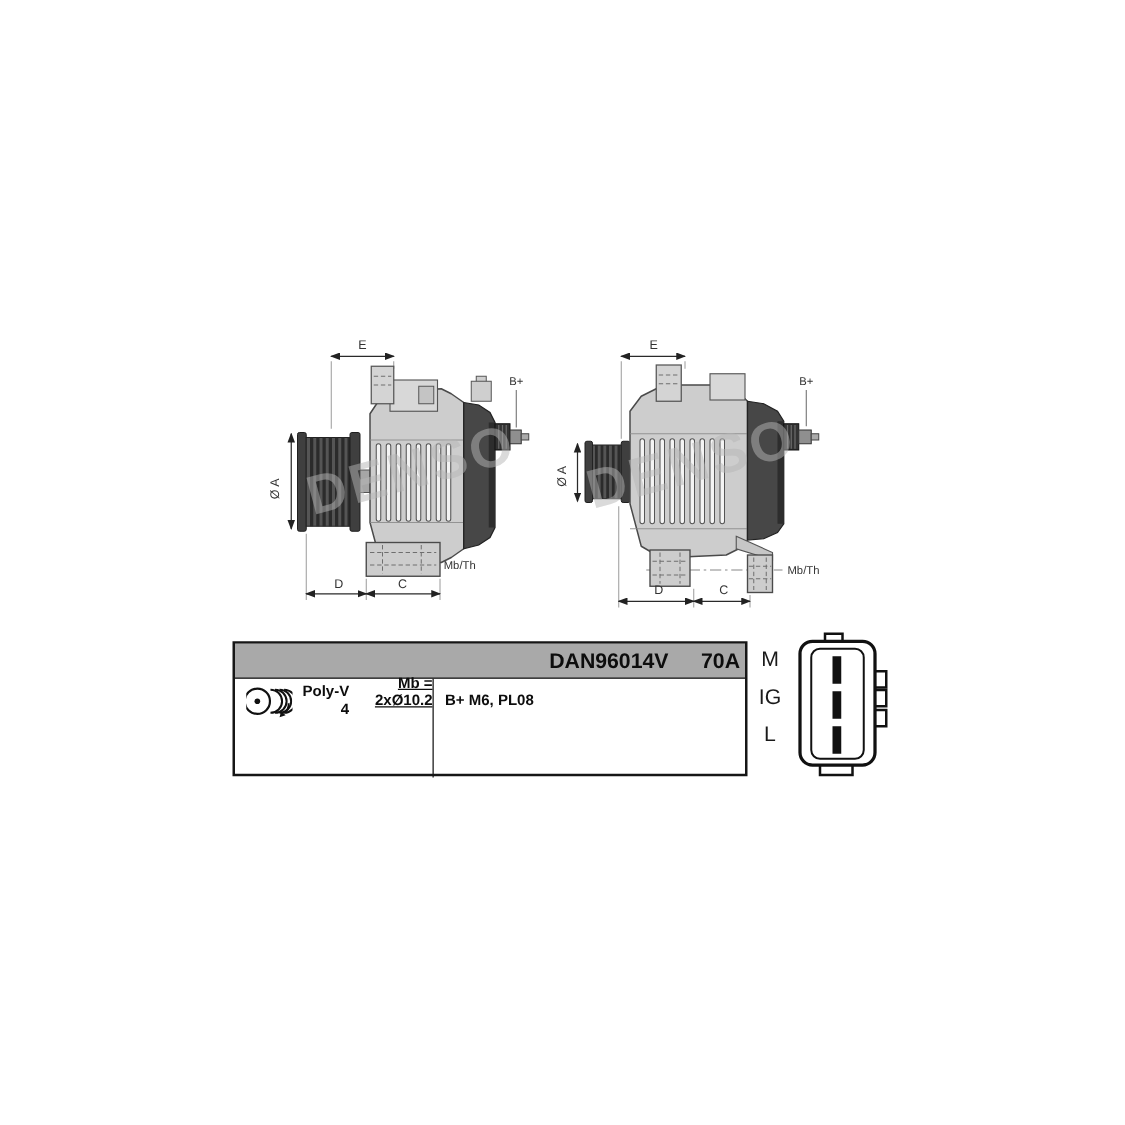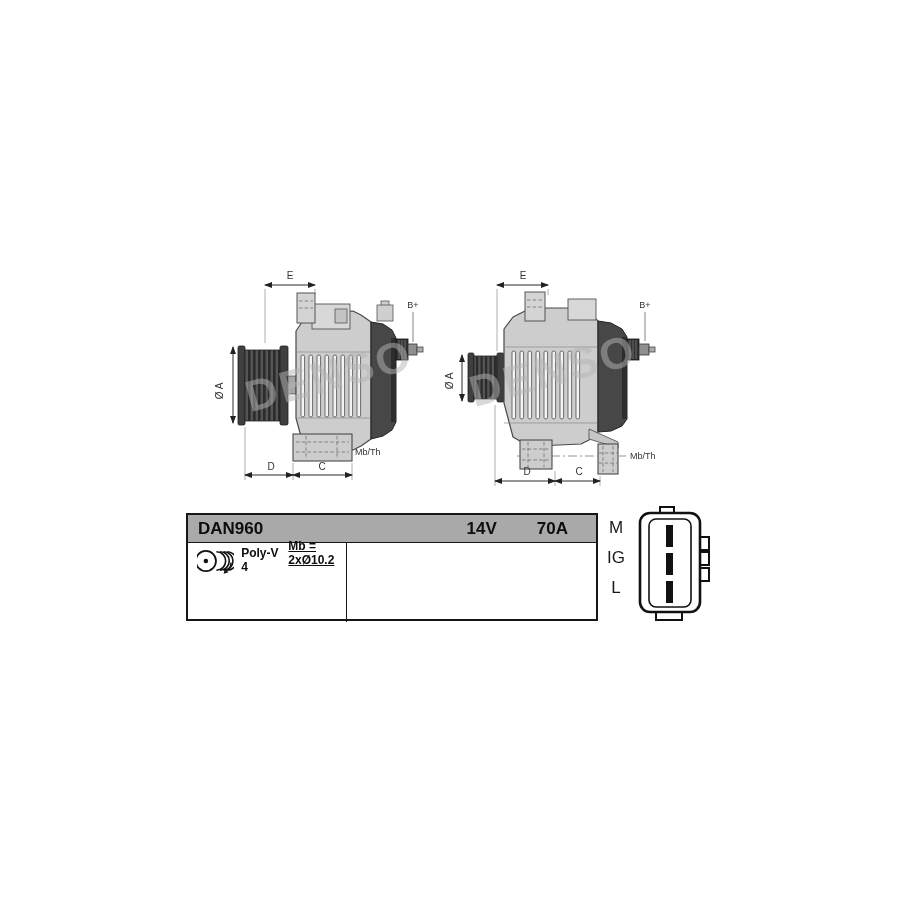--- a/index.html
+++ b/index.html
@@ -26,7 +26,7 @@
 
   
   .spec-table{position:absolute;left:186px;top:513px;width:412px;height:108px;
-              border:2px solid #161616;box-sizing:border-box;background:#fff;}
+              border:2px solid #161616;box-sizing:border-box;background:#fff;text-align:right;}
   .spec-header{height:27px;background:#a9a9a9;display:flex;align-items:center;
                font-weight:bold;font-size:17px;color:#0d0d0d;border-bottom:1px solid #161616;}
   .spec-header .model{padding-left:10px;flex:1;}

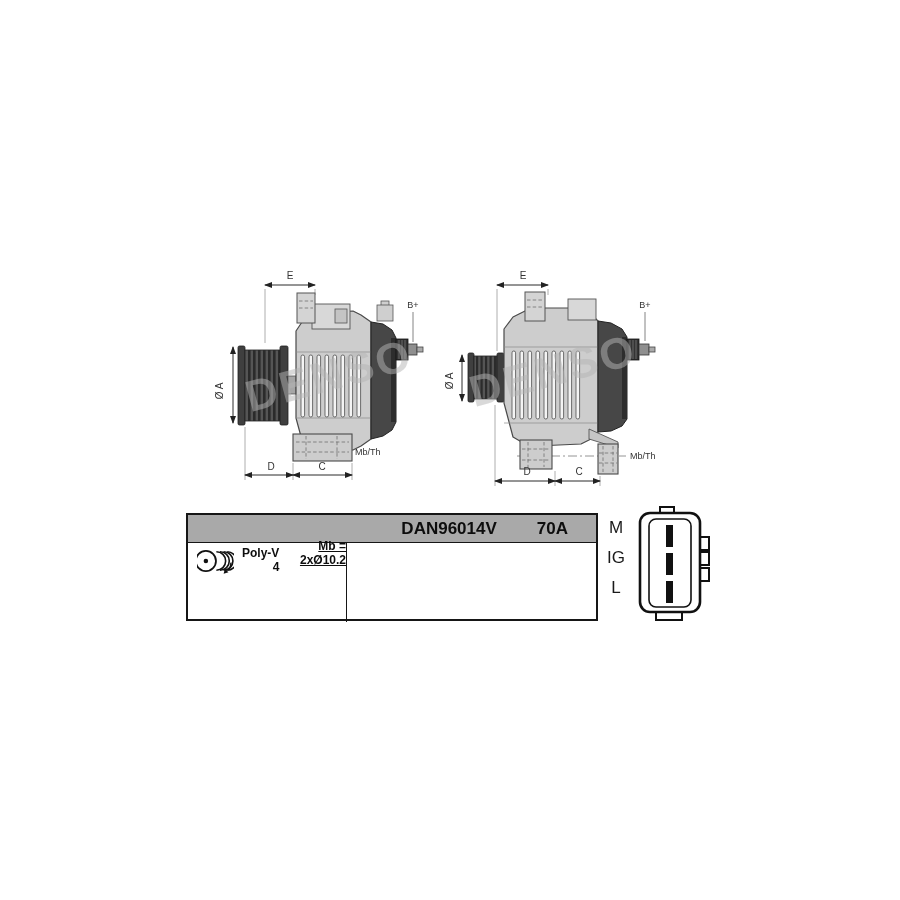--- a/index.html
+++ b/index.html
@@ -30,7 +30,7 @@
   .spec-header{height:27px;background:#a9a9a9;display:flex;align-items:center;
                font-weight:bold;font-size:17px;color:#0d0d0d;border-bottom:1px solid #161616;}
   .spec-header .model{padding-left:10px;flex:1;}
-  .spec-ratings{display:flex;gap:40px;padding-right:28px;}
+  .spec-ratings{display:flex;gap:26px;padding-right:4px;}
   .spec-body{display:flex;height:79px;}
   .spec-col{display:flex;flex-direction:row;box-sizing:border-box;}
   .col1{width:158px;}

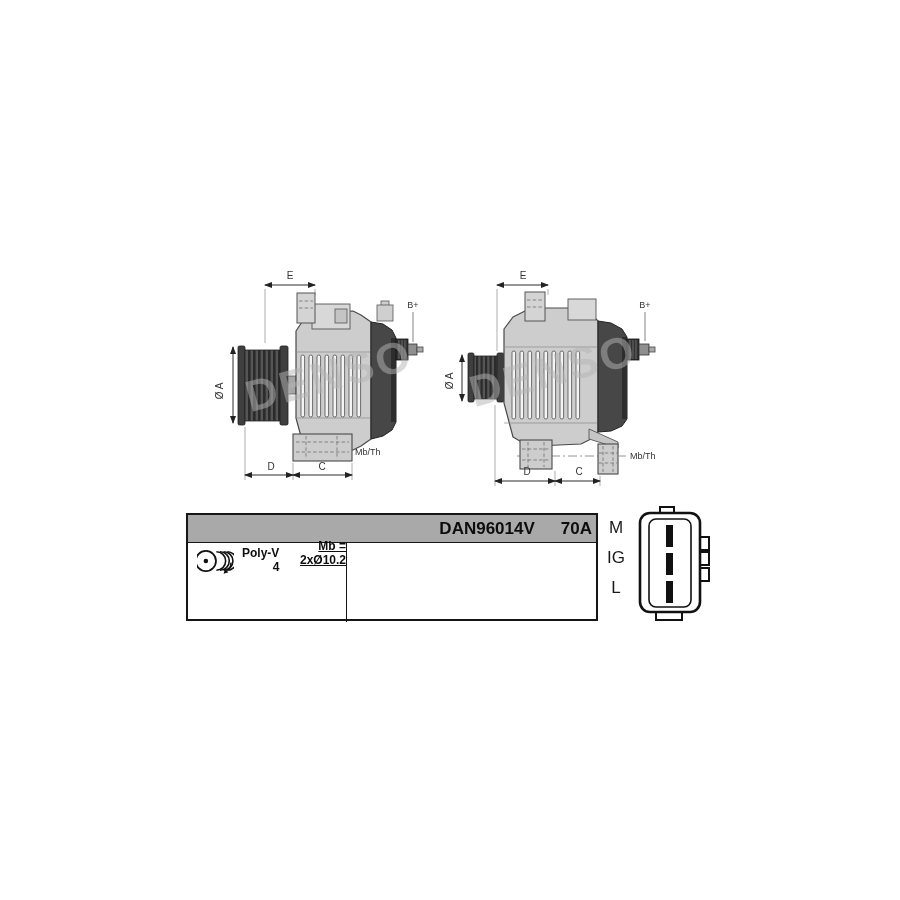--- a/index.html
+++ b/index.html
@@ -253,6 +253,7 @@
         <div class="spec-cell r3">Mb = 2xØ10.2</div>
       </div>
       <div class="spec-col col3">
+        <div class="spec-cell r1">B+ M6, PL08</div>
         <div class="spec-cell r3"></div>
       </div>
     </div>

